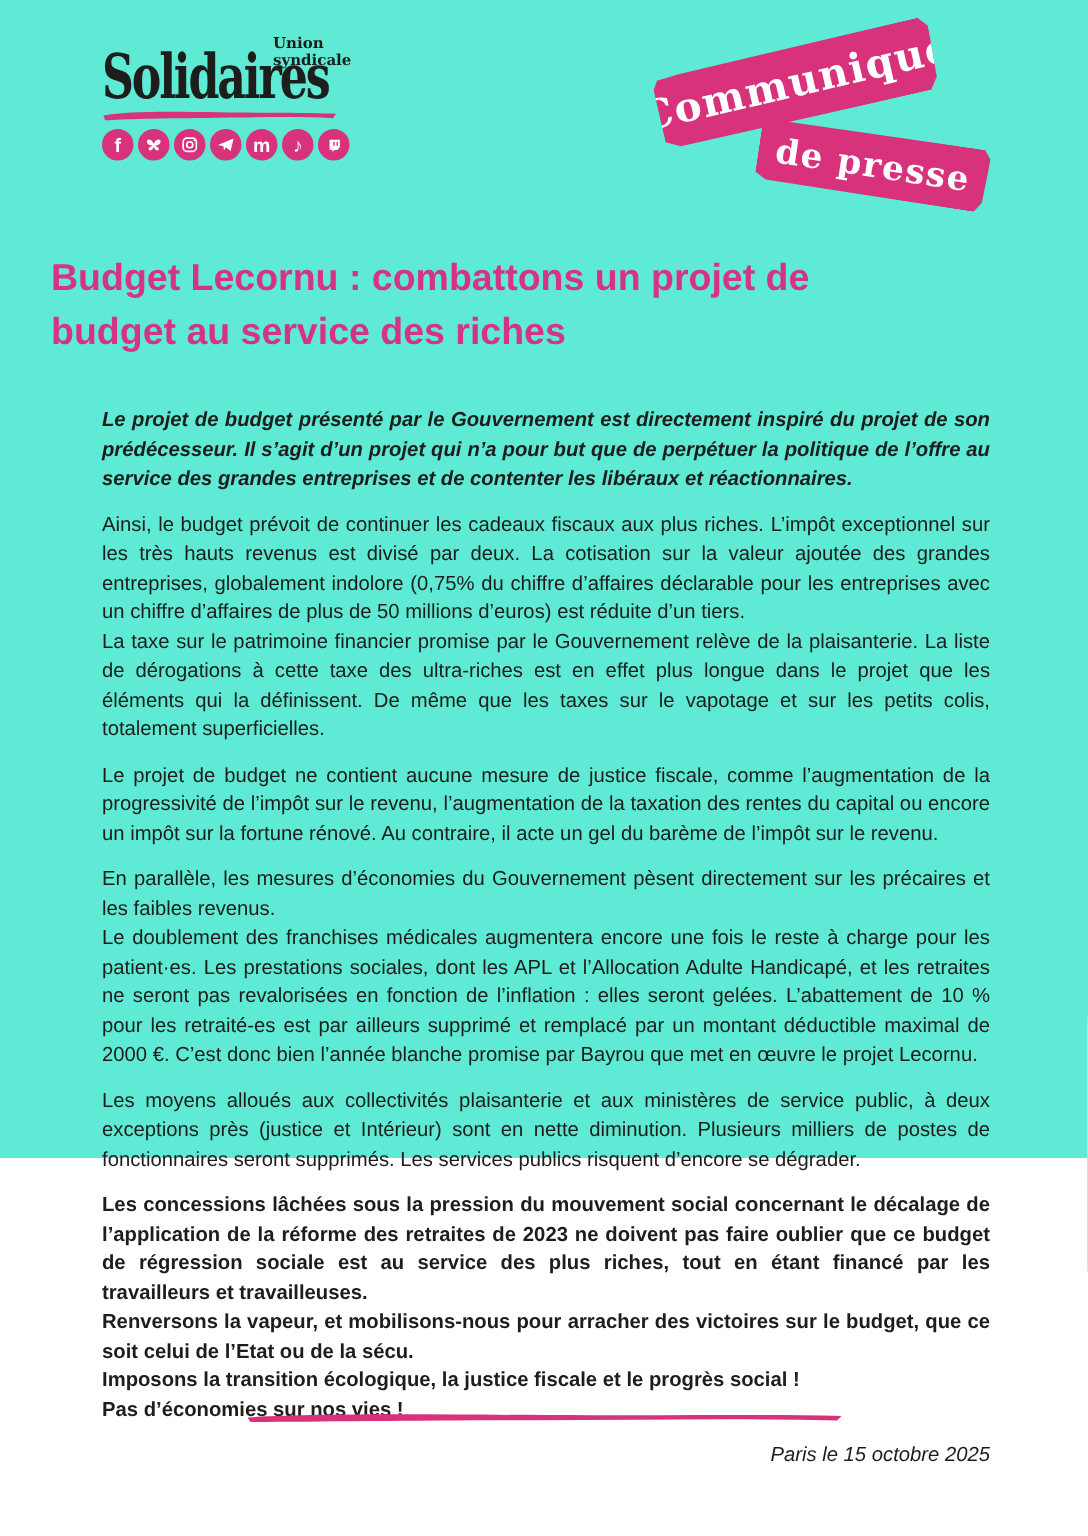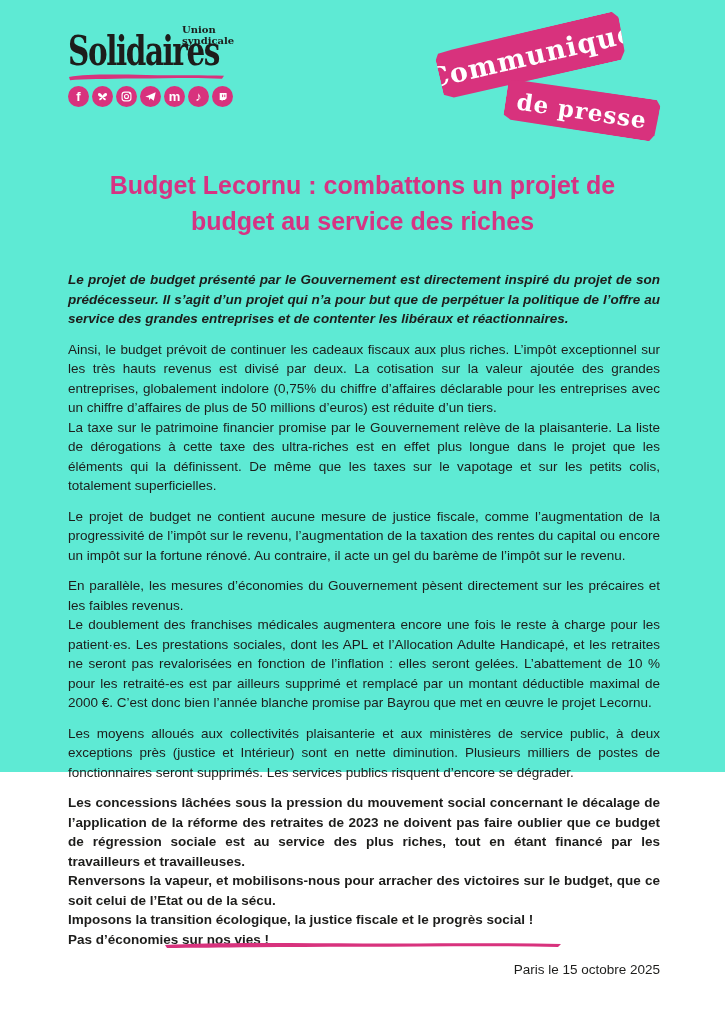--- a/index.html
+++ b/index.html
@@ -46,8 +46,8 @@
 
   
   .title{
-    position:absolute;top:150px;left:0;right:0;text-align:center;
-    color:#d63383;font-size:25px;font-weight:700;line-height:1.44;
+    position:absolute;top:150px;left:0;right:0;text-align:left;
+    color:#d63383;font-size:25px;font-weight:700;line-height:1.44;padding-left:34px;
   }
   .title-inner{display:inline-block;max-width:580px;}
 

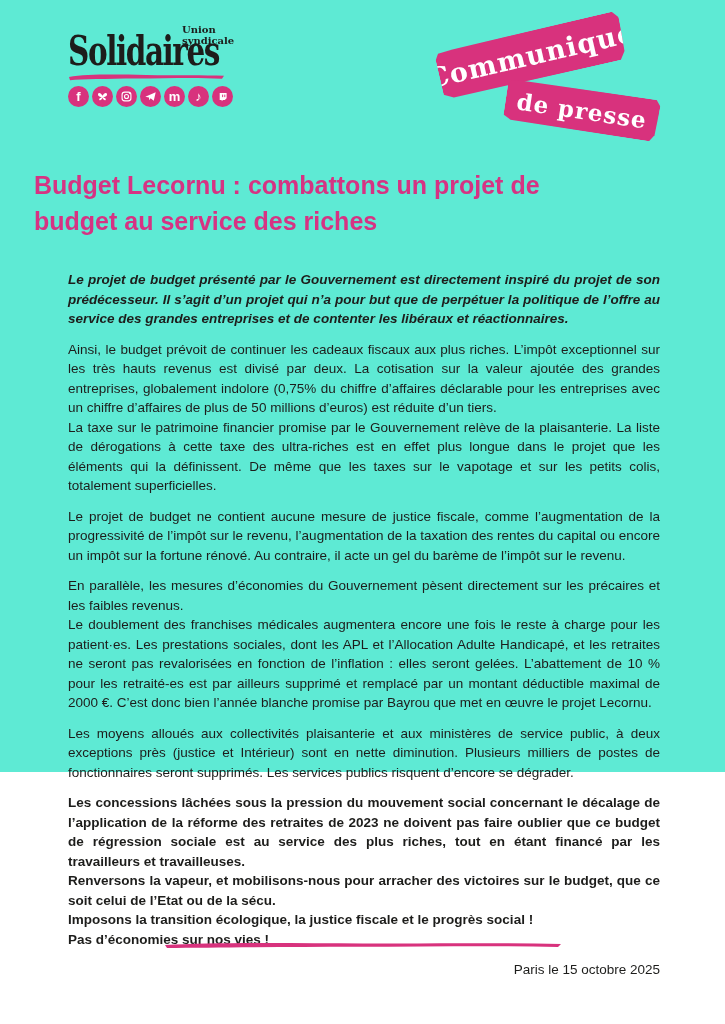--- a/index.html
+++ b/index.html
@@ -59,7 +59,7 @@
   .content p{margin:0 0 11px 0;white-space:pre-wrap;}
   p.lead{font-weight:700;font-style:italic;margin-top:46px;}
   p.bold{font-weight:700;}
-  .dateline{text-align:right;margin-top:6px;}
+  .dateline{text-align:right;font-style:italic;margin-top:6px;}
 
   
   .footer{position:absolute;left:0;right:0;top:938px;text-align:center;}

